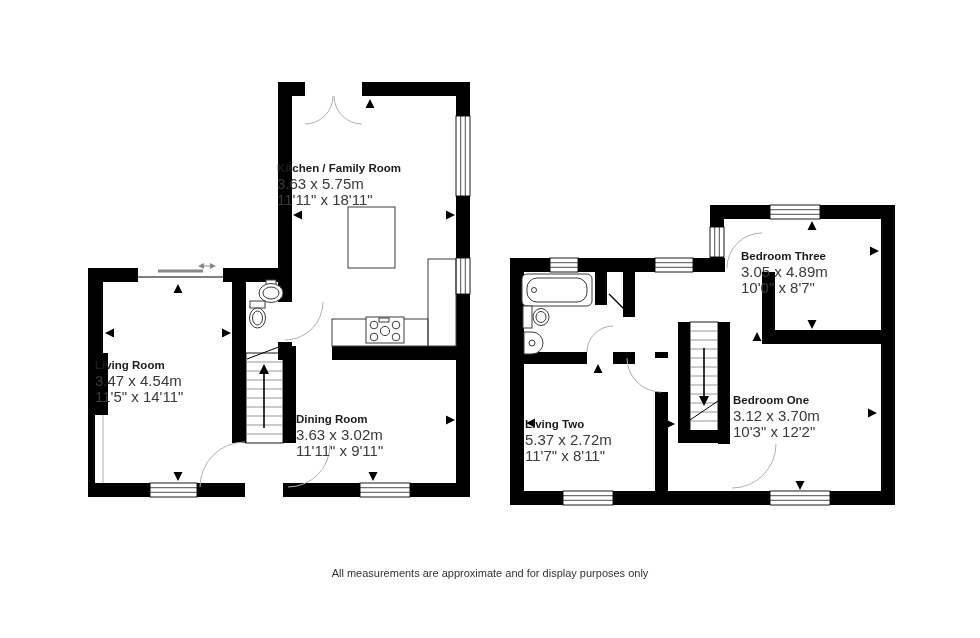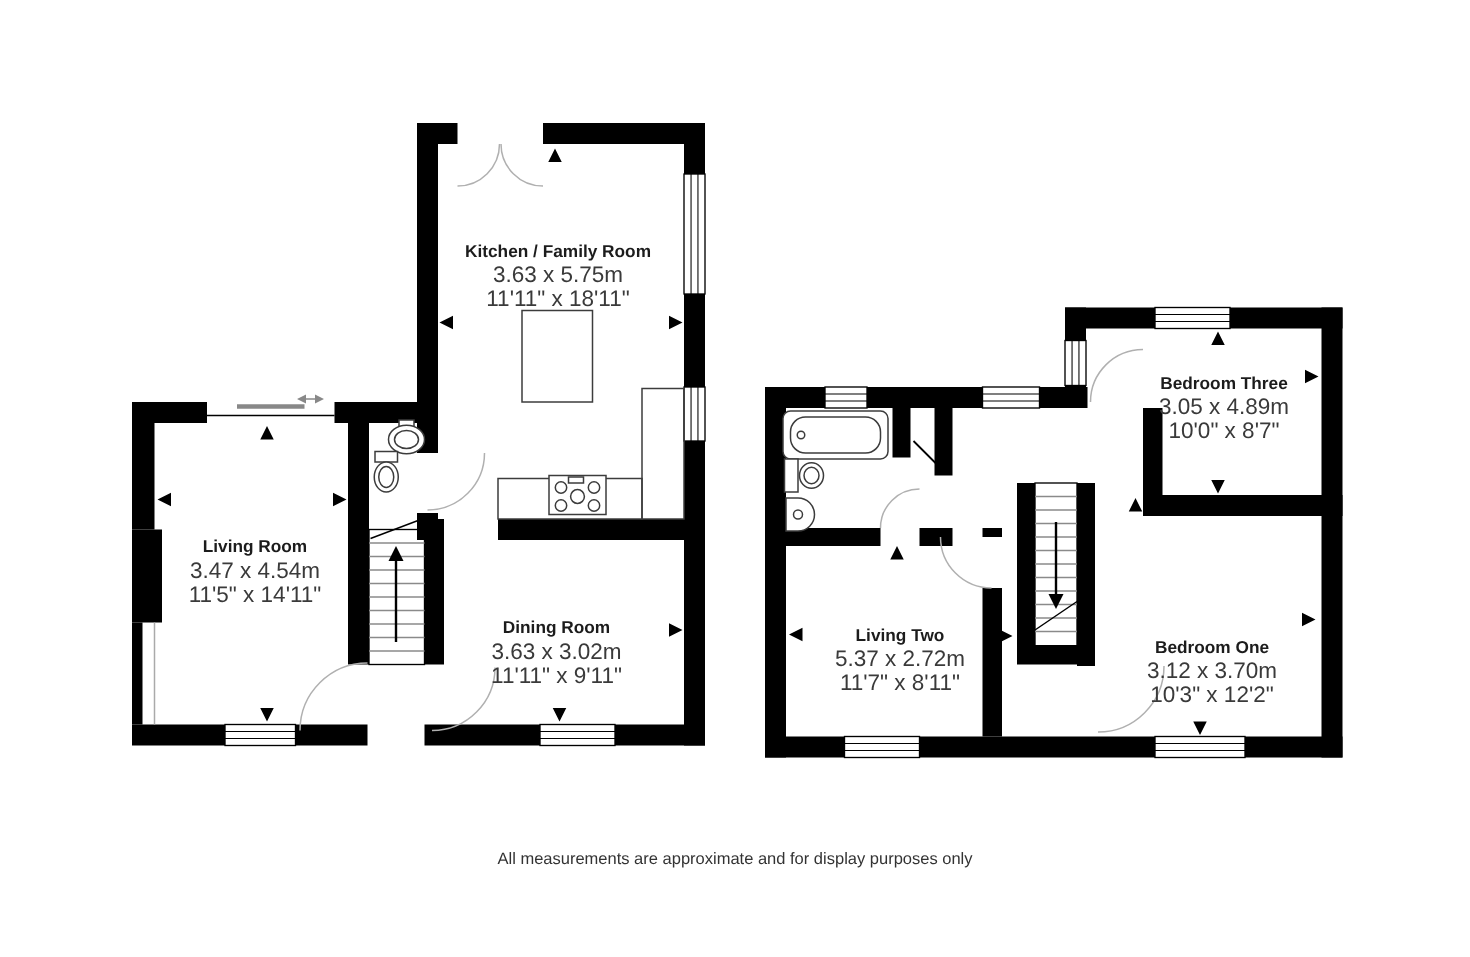--- a/index.html
+++ b/index.html
@@ -12,7 +12,7 @@
     font-family:"Liberation Sans","DejaVu Sans",sans-serif;
   }
   .plan-svg{position:absolute;left:0;top:0;}
-  .room-label{position:absolute;text-align:center;pointer-events:none;}
+  .room-label{position:absolute;pointer-events:none;}
   .room-name{font-size:11.5px;font-weight:bold;color:var(--label);line-height:16px;white-space:nowrap;}
   .room-dim{font-size:15px;color:var(--dim);line-height:15.5px;white-space:nowrap;}
   .disclaimer{

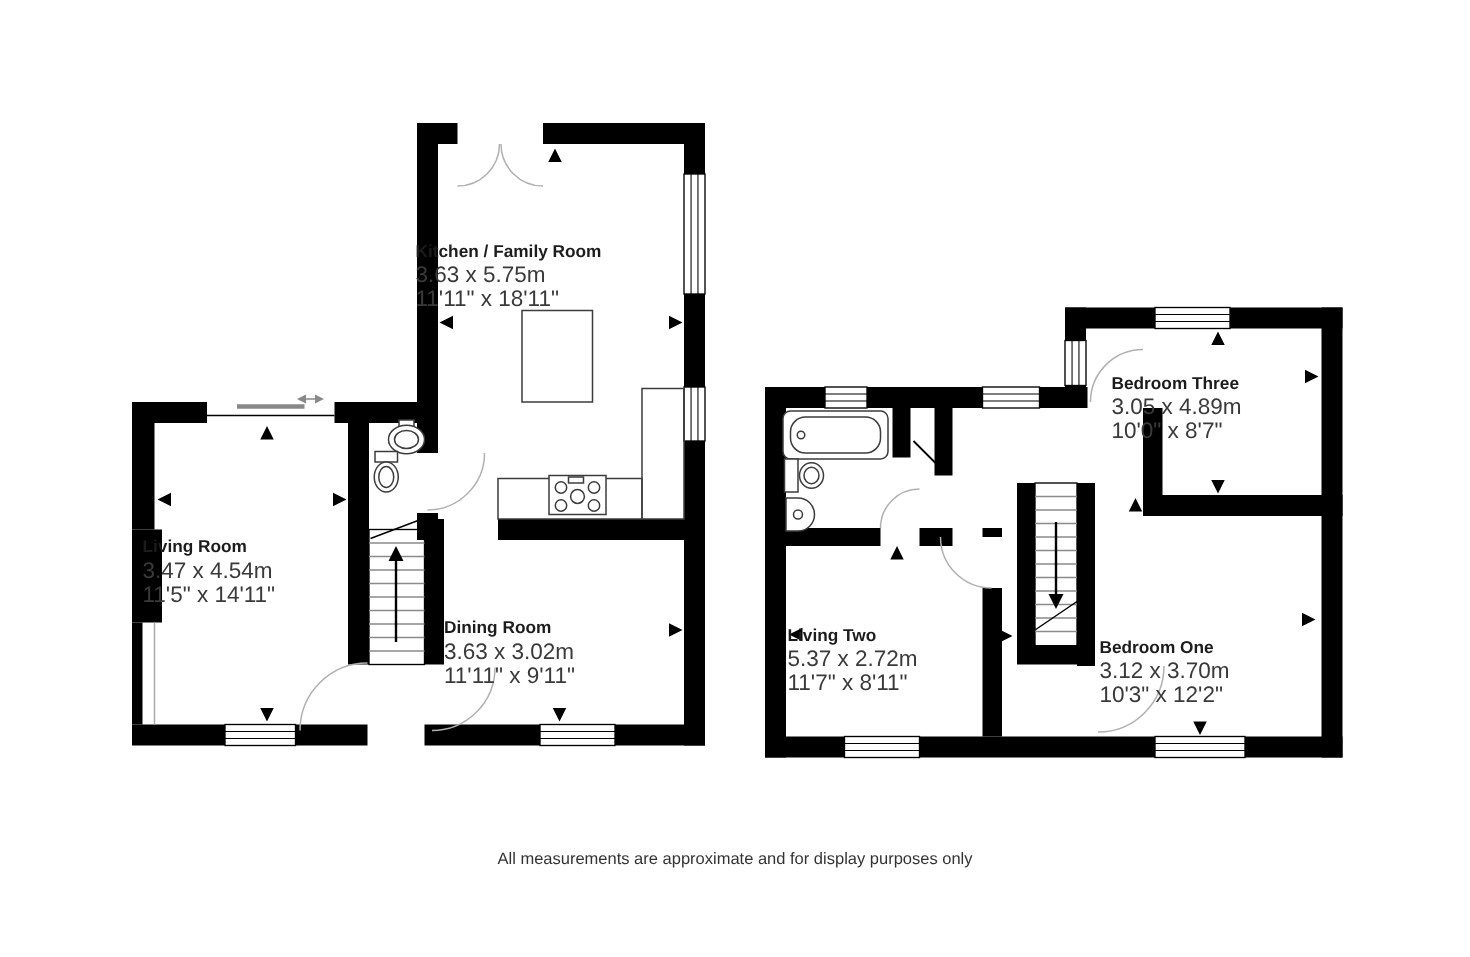--- a/index.html
+++ b/index.html
@@ -255,7 +255,7 @@
   <div class="room-dim">11'7" x 8'11"</div>
 </div>
 
-<div class="room-label" style="left:733px;top:424px;width:150px">
+<div class="room-label" style="left:733px;top:392px;width:150px">
   <div class="room-name">Bedroom One</div>
   <div class="room-dim">3.12 x 3.70m</div>
   <div class="room-dim">10'3" x 12'2"</div>

